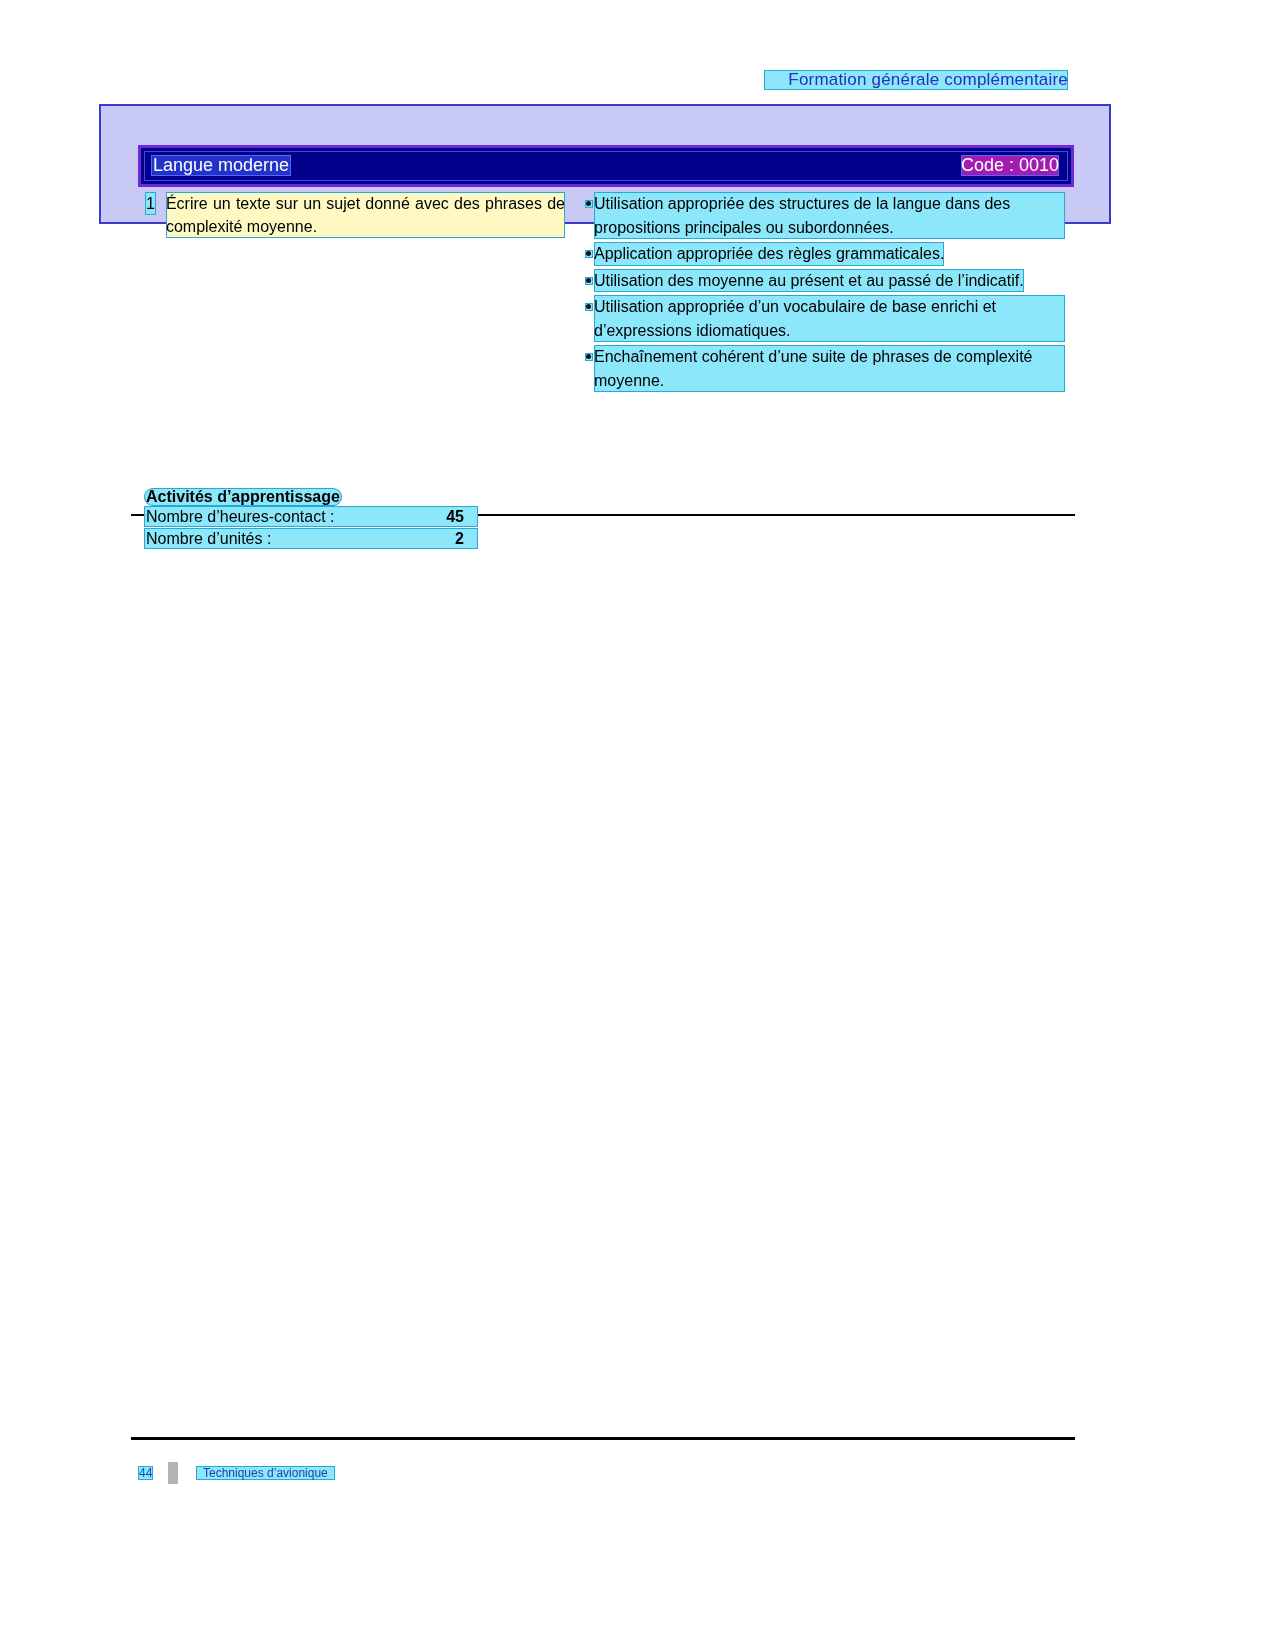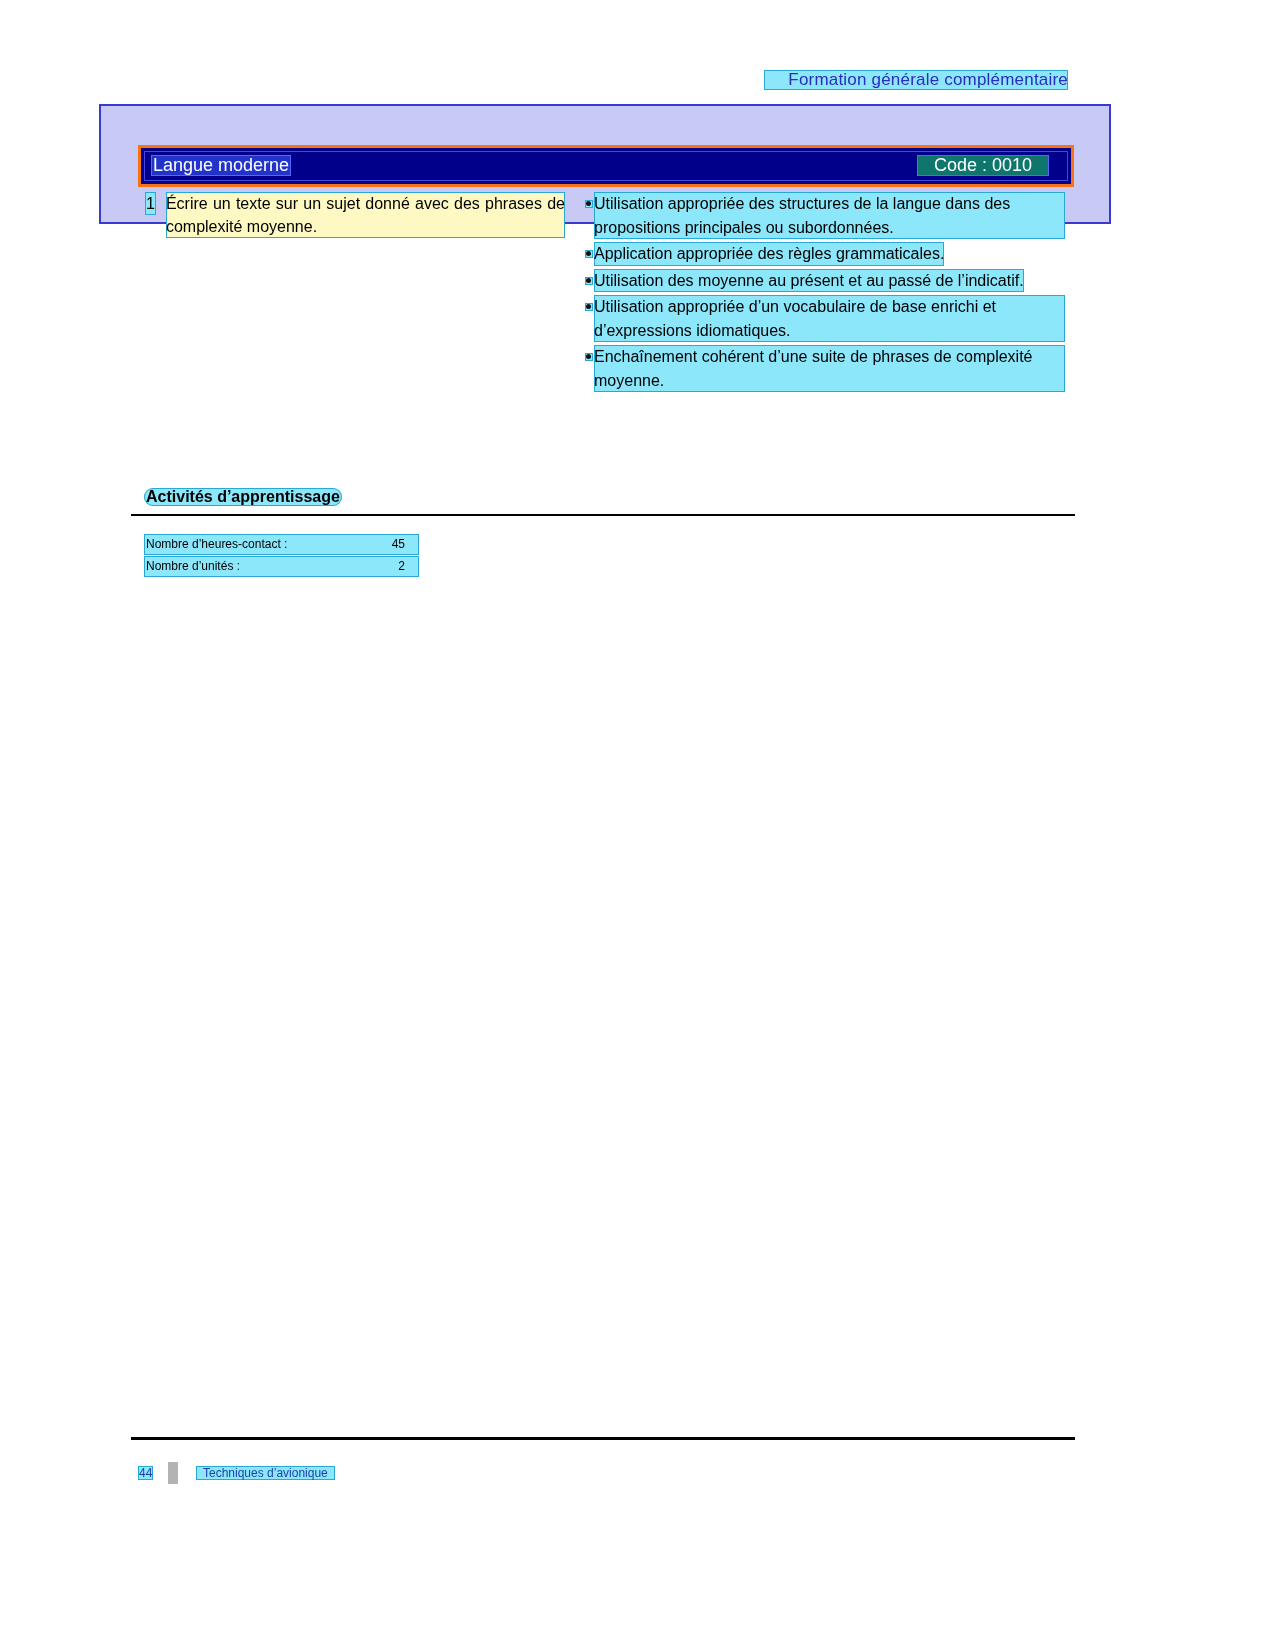--- a/index.html
+++ b/index.html
@@ -54,7 +54,7 @@
     width: 936px;
     height: 42px;
     background: #00008b;
-    border: 3px solid #f97316;
+    border: 3px solid #6d28d9;
     box-sizing: border-box;
   }
   .title-band .inner {

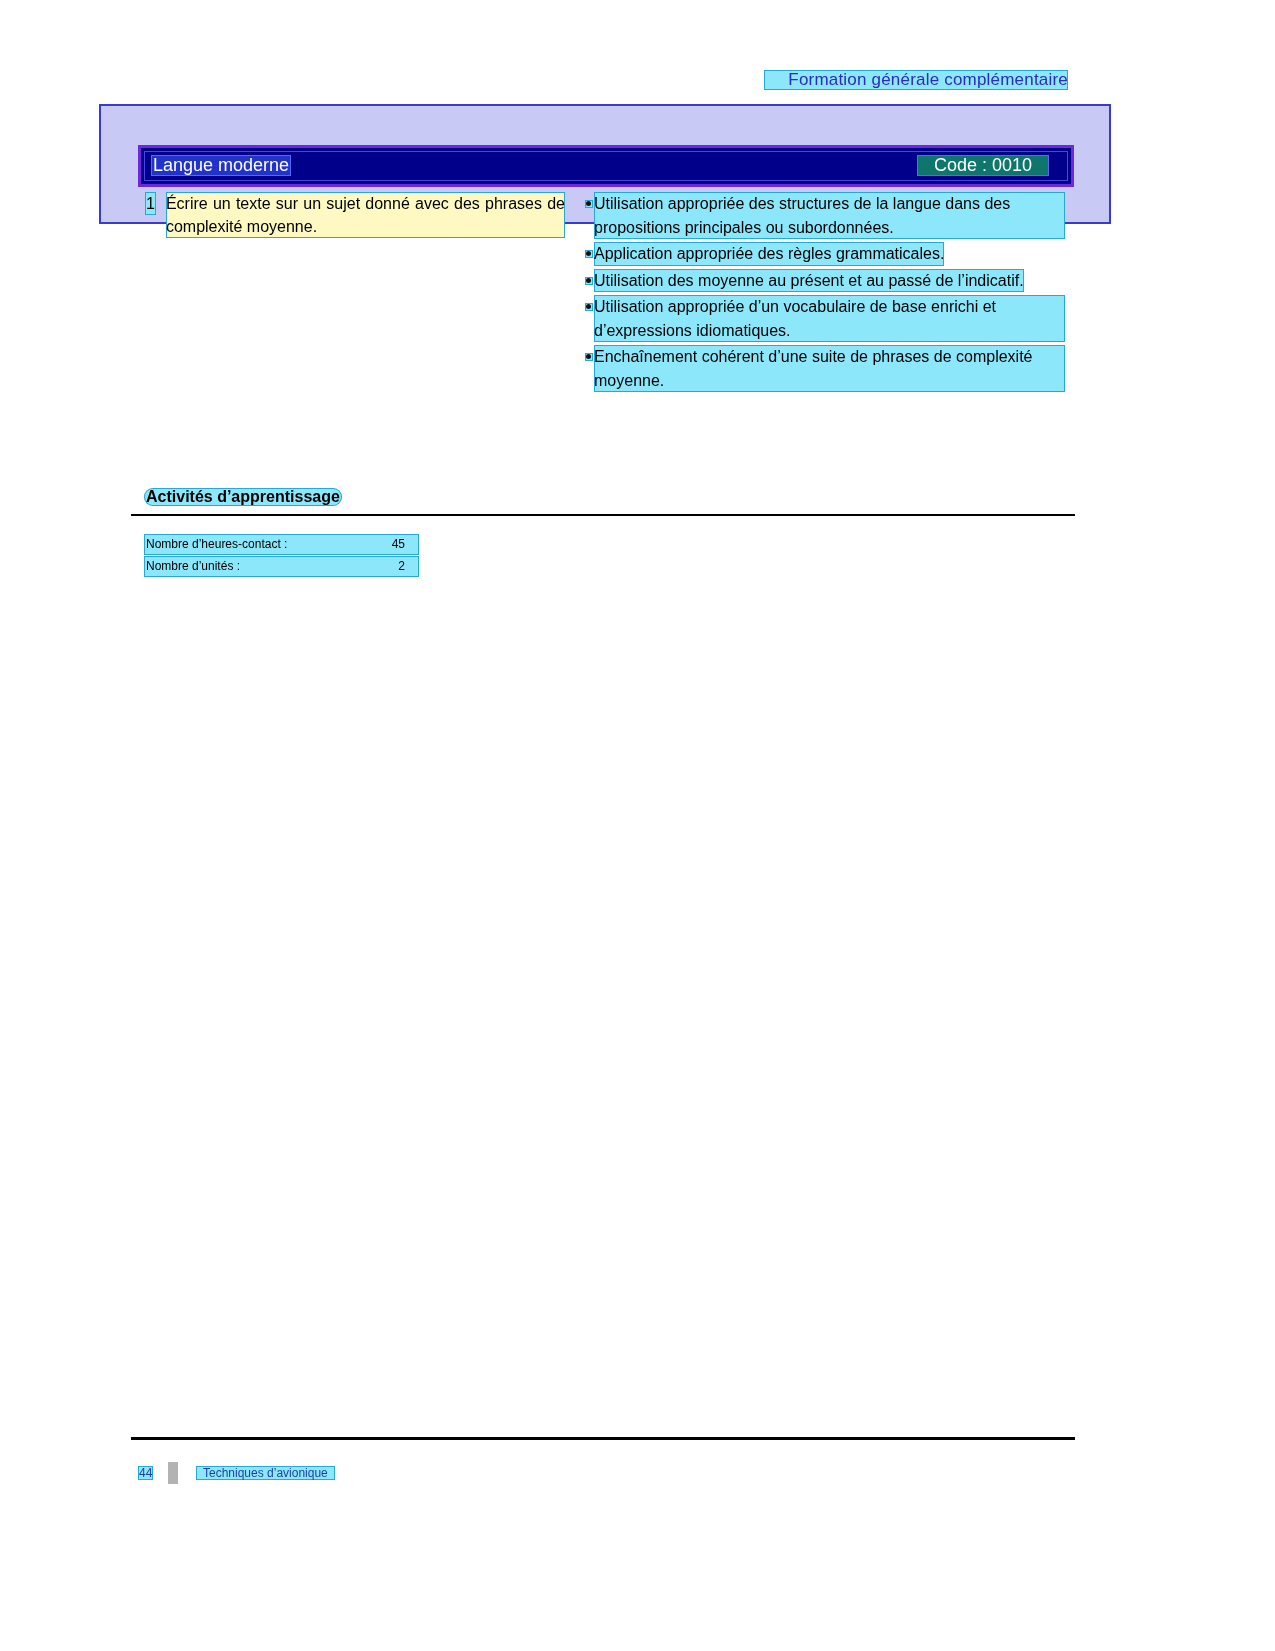--- a/index.html
+++ b/index.html
@@ -76,13 +76,13 @@
   }
   .code-text {
     position: absolute;
-    right: 22px;
+    right: 12px;
     top: 7px;
     font-size: 18px;
     color: #ffffff;
-    background: #0f766e;
+    background: #a21caf;
     box-shadow: 0 0 0 1px #5566ff inset;
-    padding: 0 17px;
+    padding: 0 0;
     white-space: nowrap;
   }
 

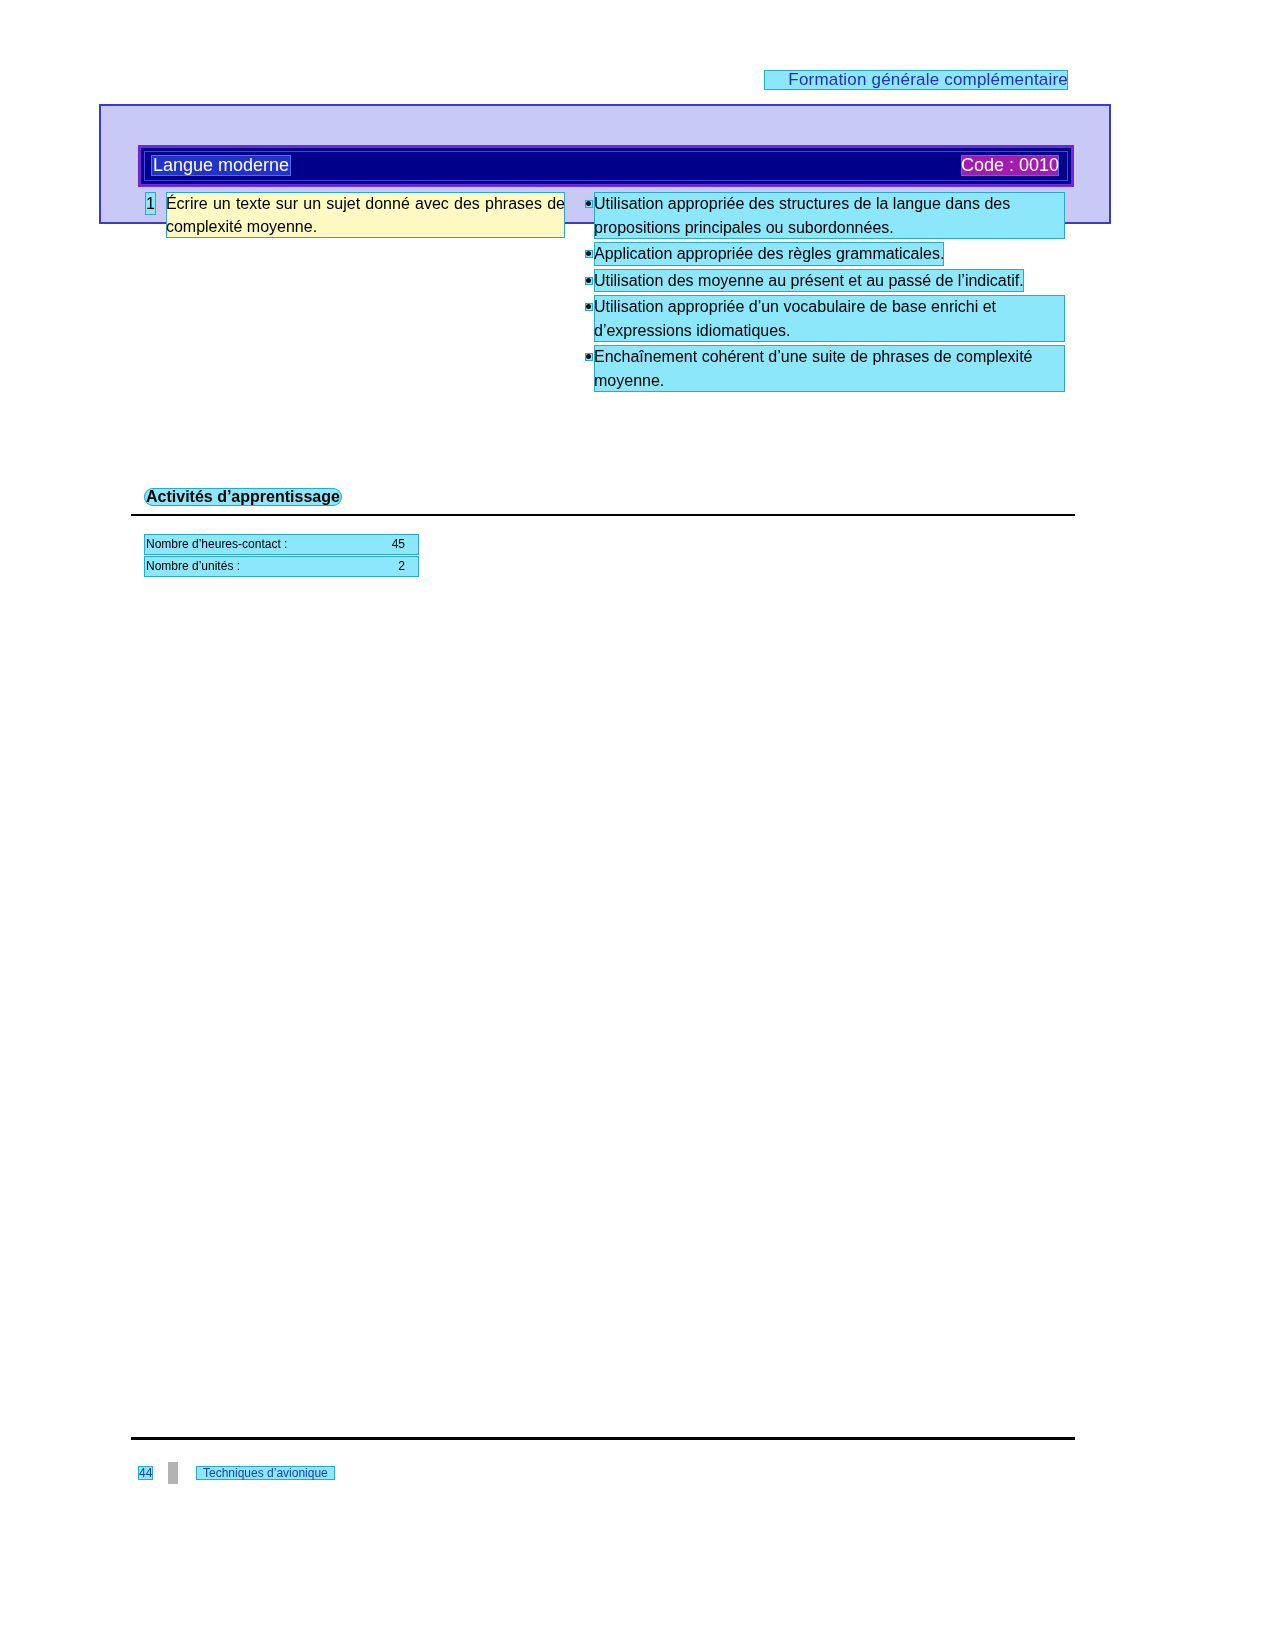--- a/index.html
+++ b/index.html
@@ -177,9 +177,9 @@
   .act-table {
     position: absolute;
     left: 144px;
-    top: 534px;
-    width: 275px;
-    font-size: 12px;
+    top: 506px;
+    width: 334px;
+    font-size: 16px;
   }
   .act-row {
     display: flex;

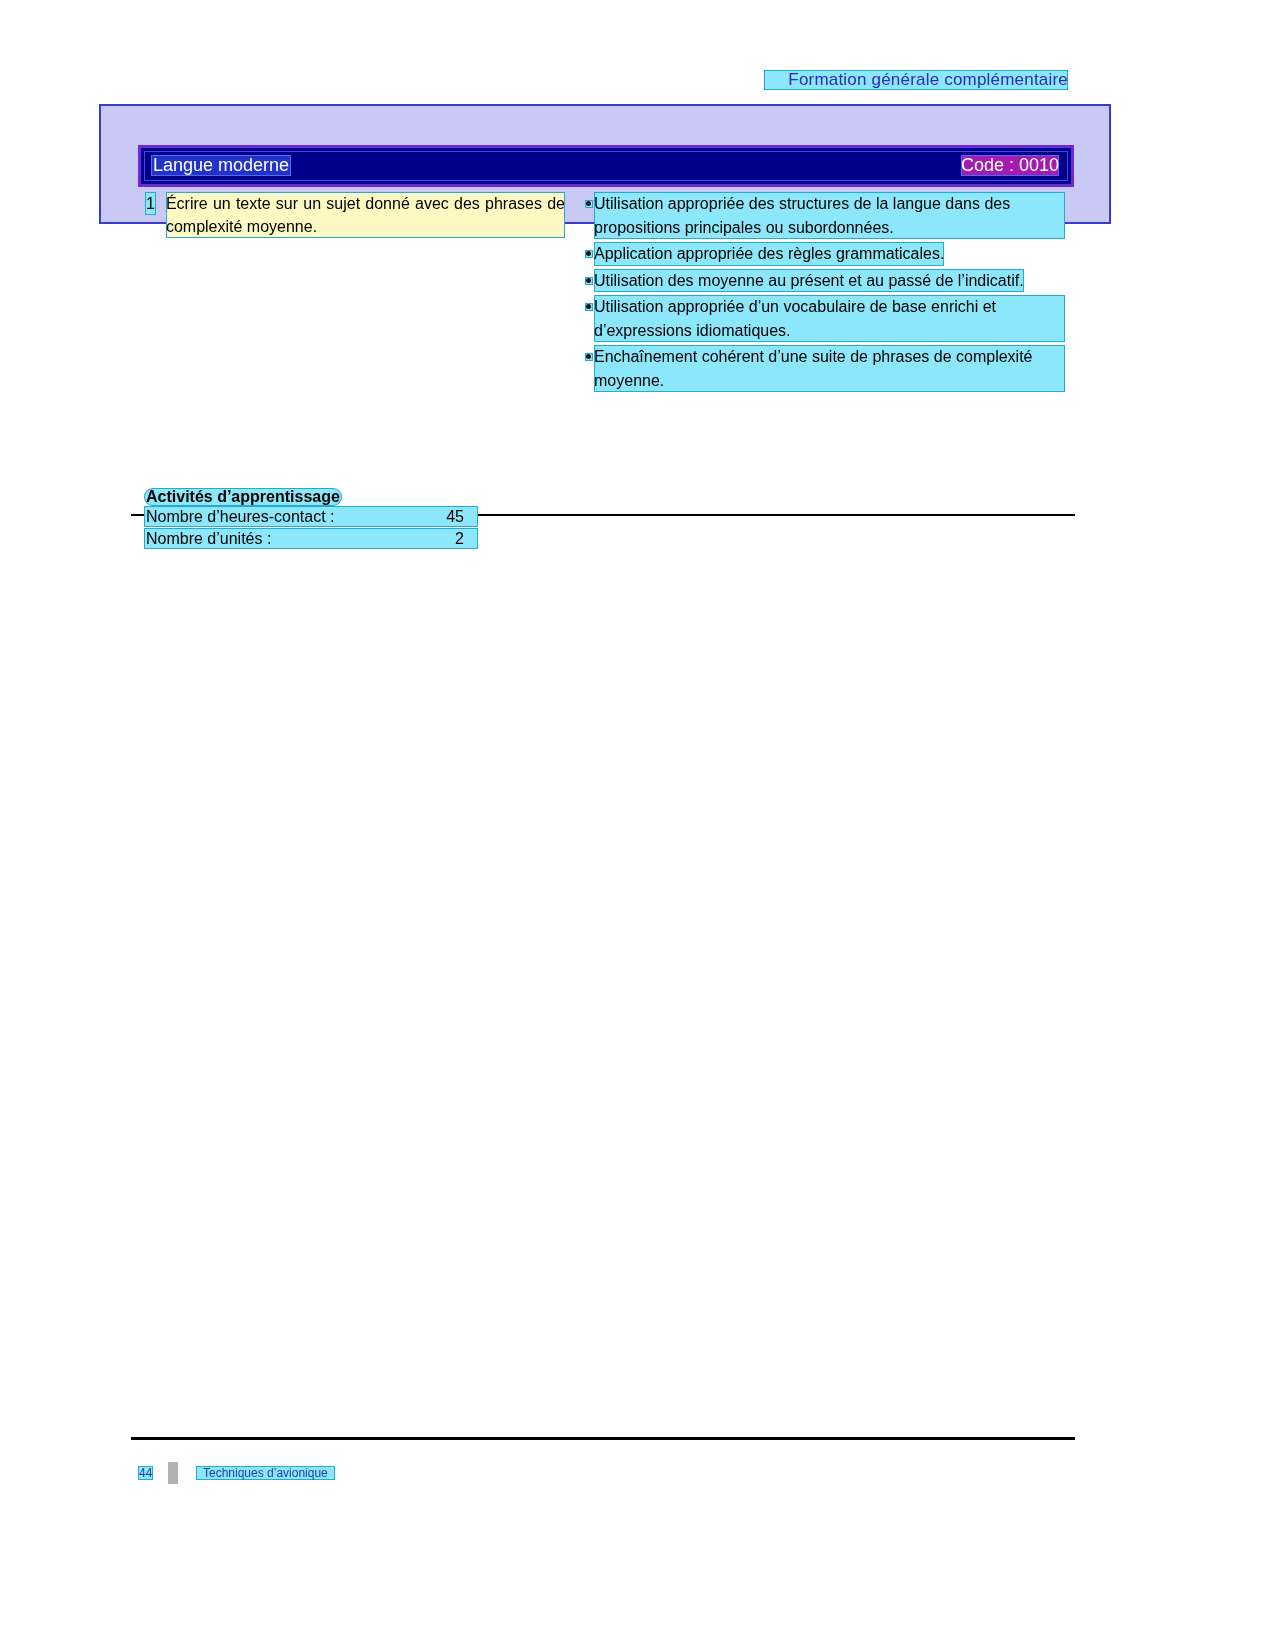--- a/index.html
+++ b/index.html
@@ -192,7 +192,7 @@
     padding: 0 2px;
   }
   .act-row .lbl { white-space: nowrap; }
-  .act-row .val { padding-right: 12px; }
+  .act-row .val { padding-right: 12px; font-weight: bold; }
 
   
   .footer-rule {

